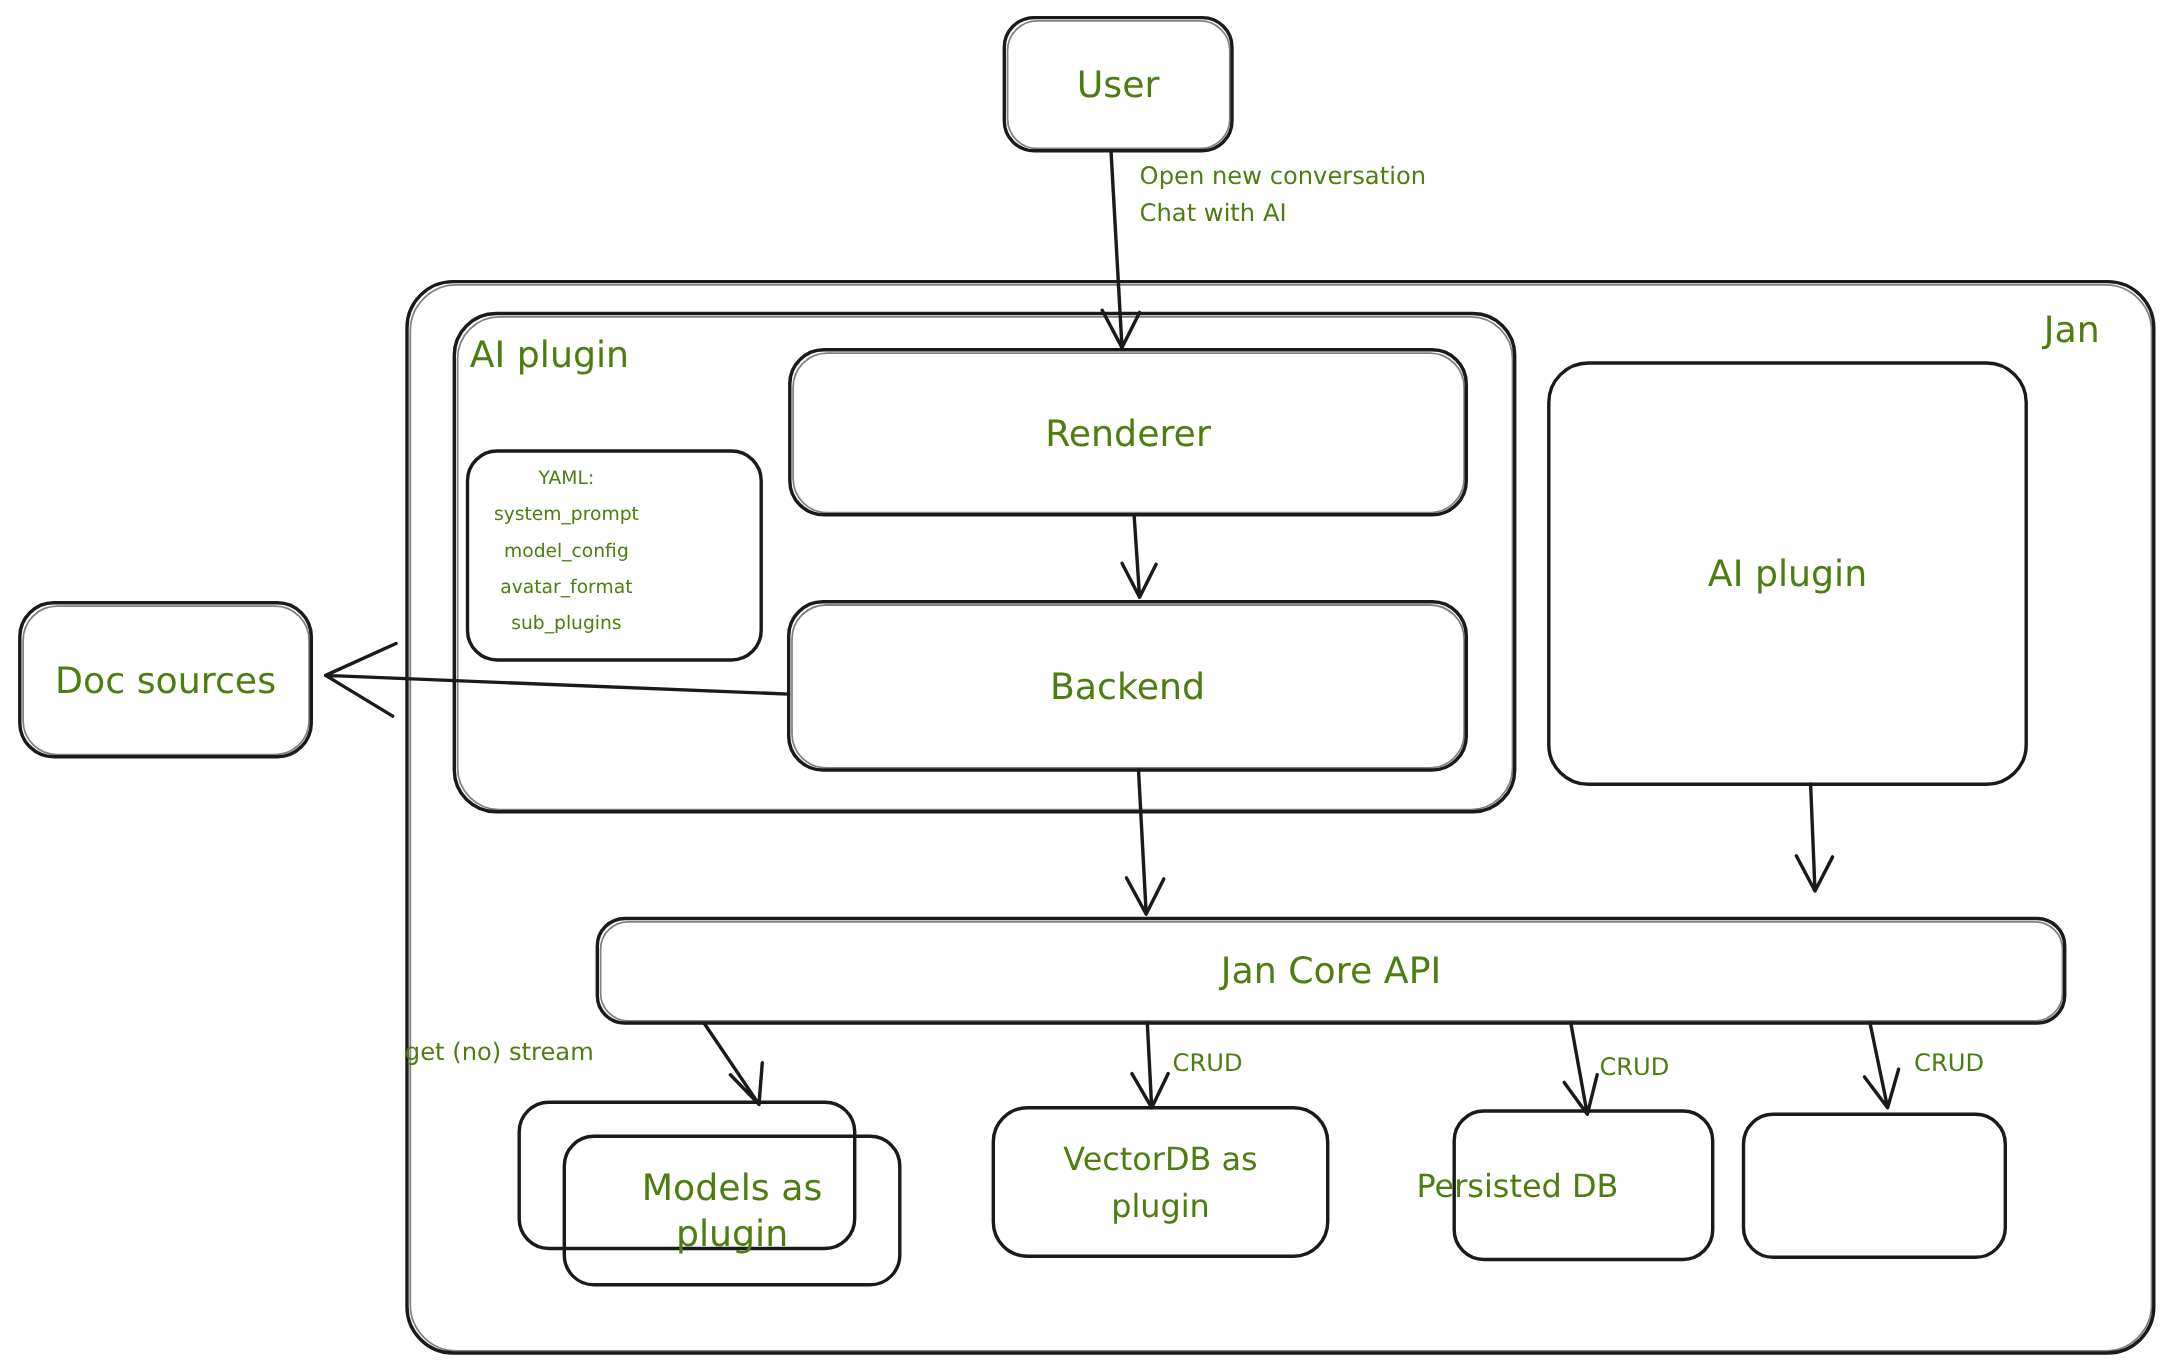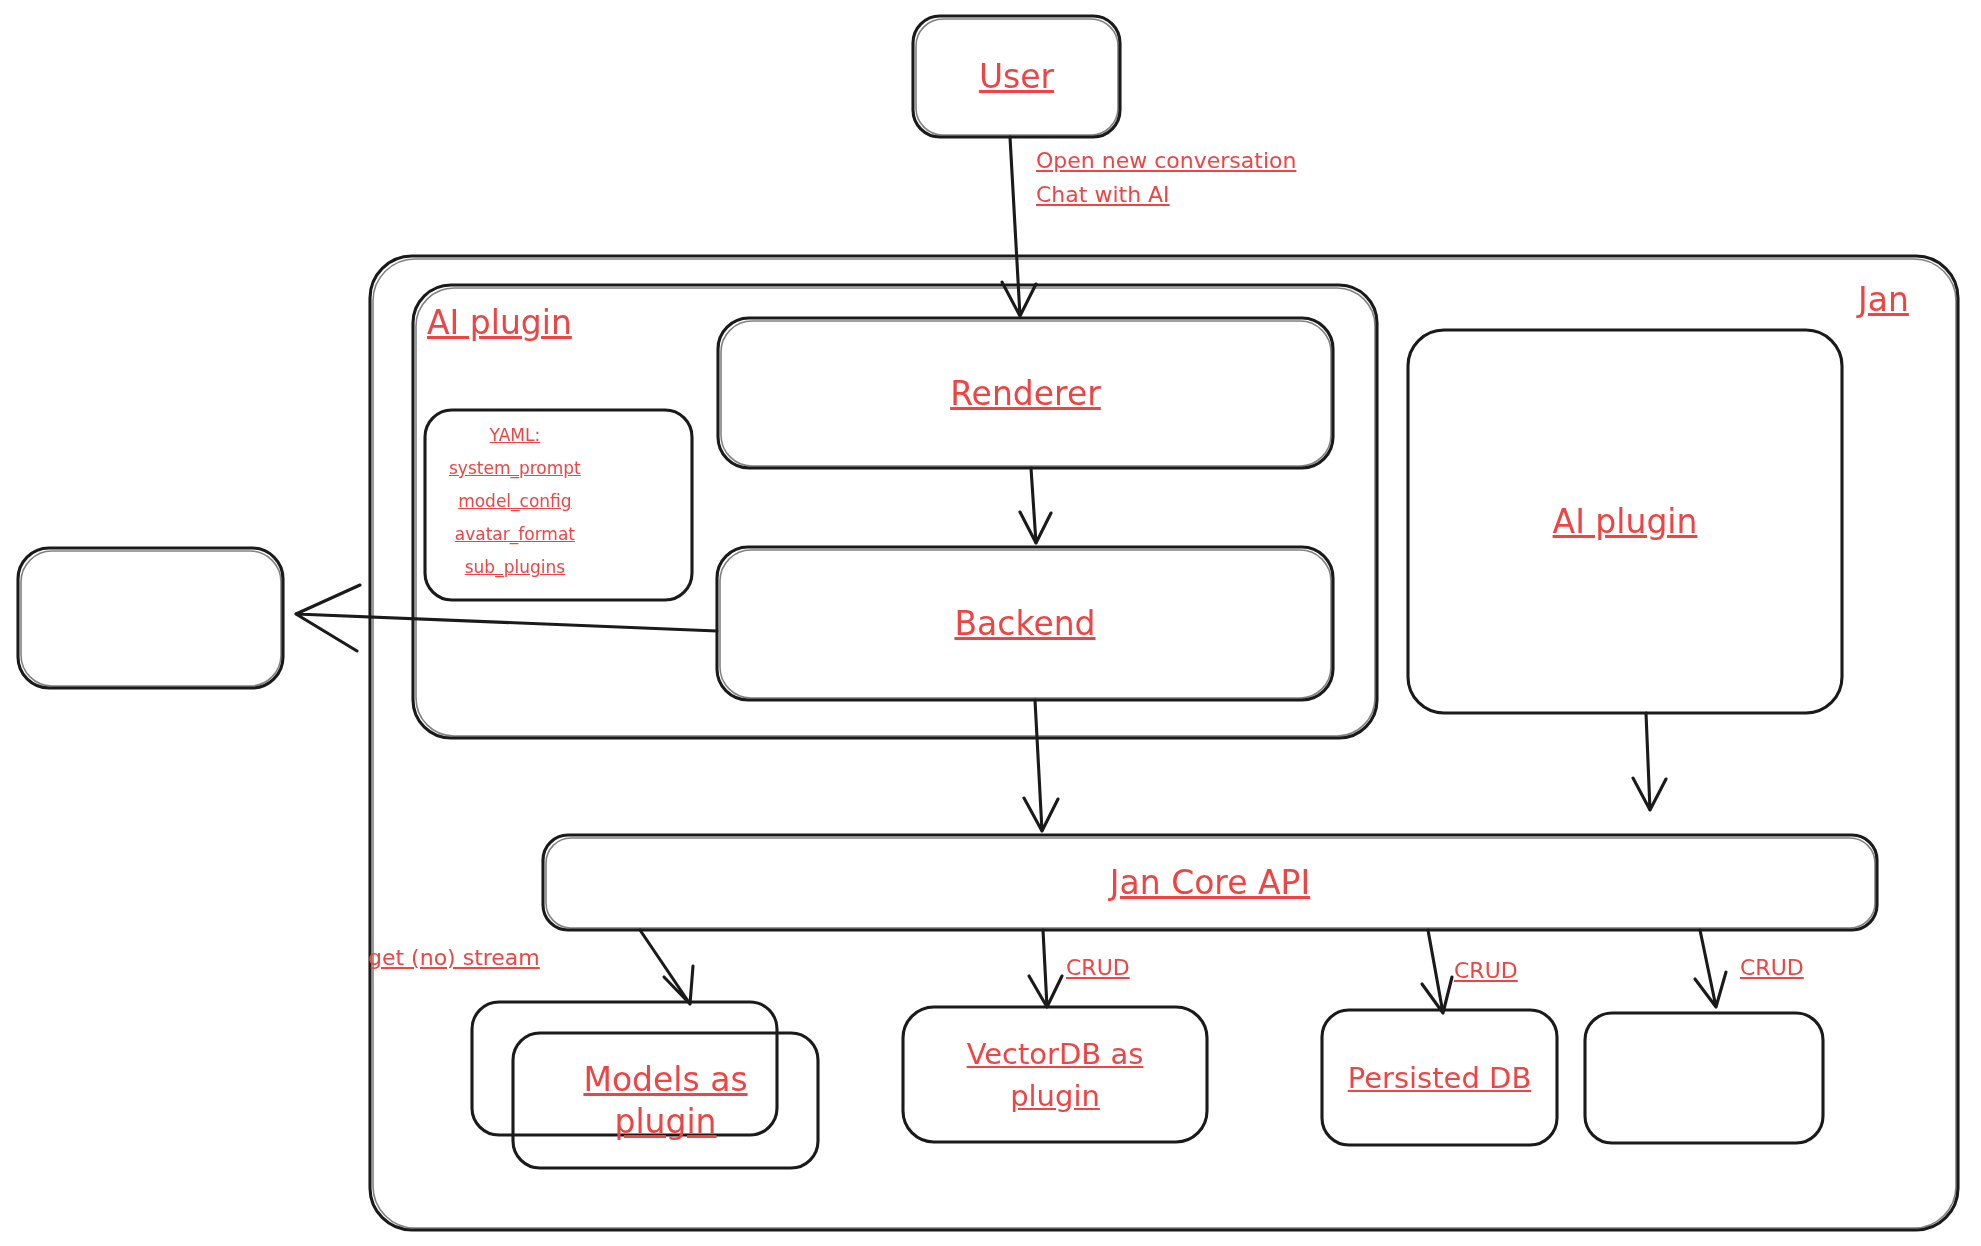--- a/index.html
+++ b/index.html
@@ -15,10 +15,9 @@
   .canvas svg { position: absolute; left: 0; top: 0; }
   .lbl {
     position: absolute;
-    color: #ef4444;
+    color: #4d7c0f;
     white-space: nowrap;
     font-family: "DejaVu Sans", sans-serif;
-    text-decoration: underline;
   }
   .centerbox {
     display: flex;

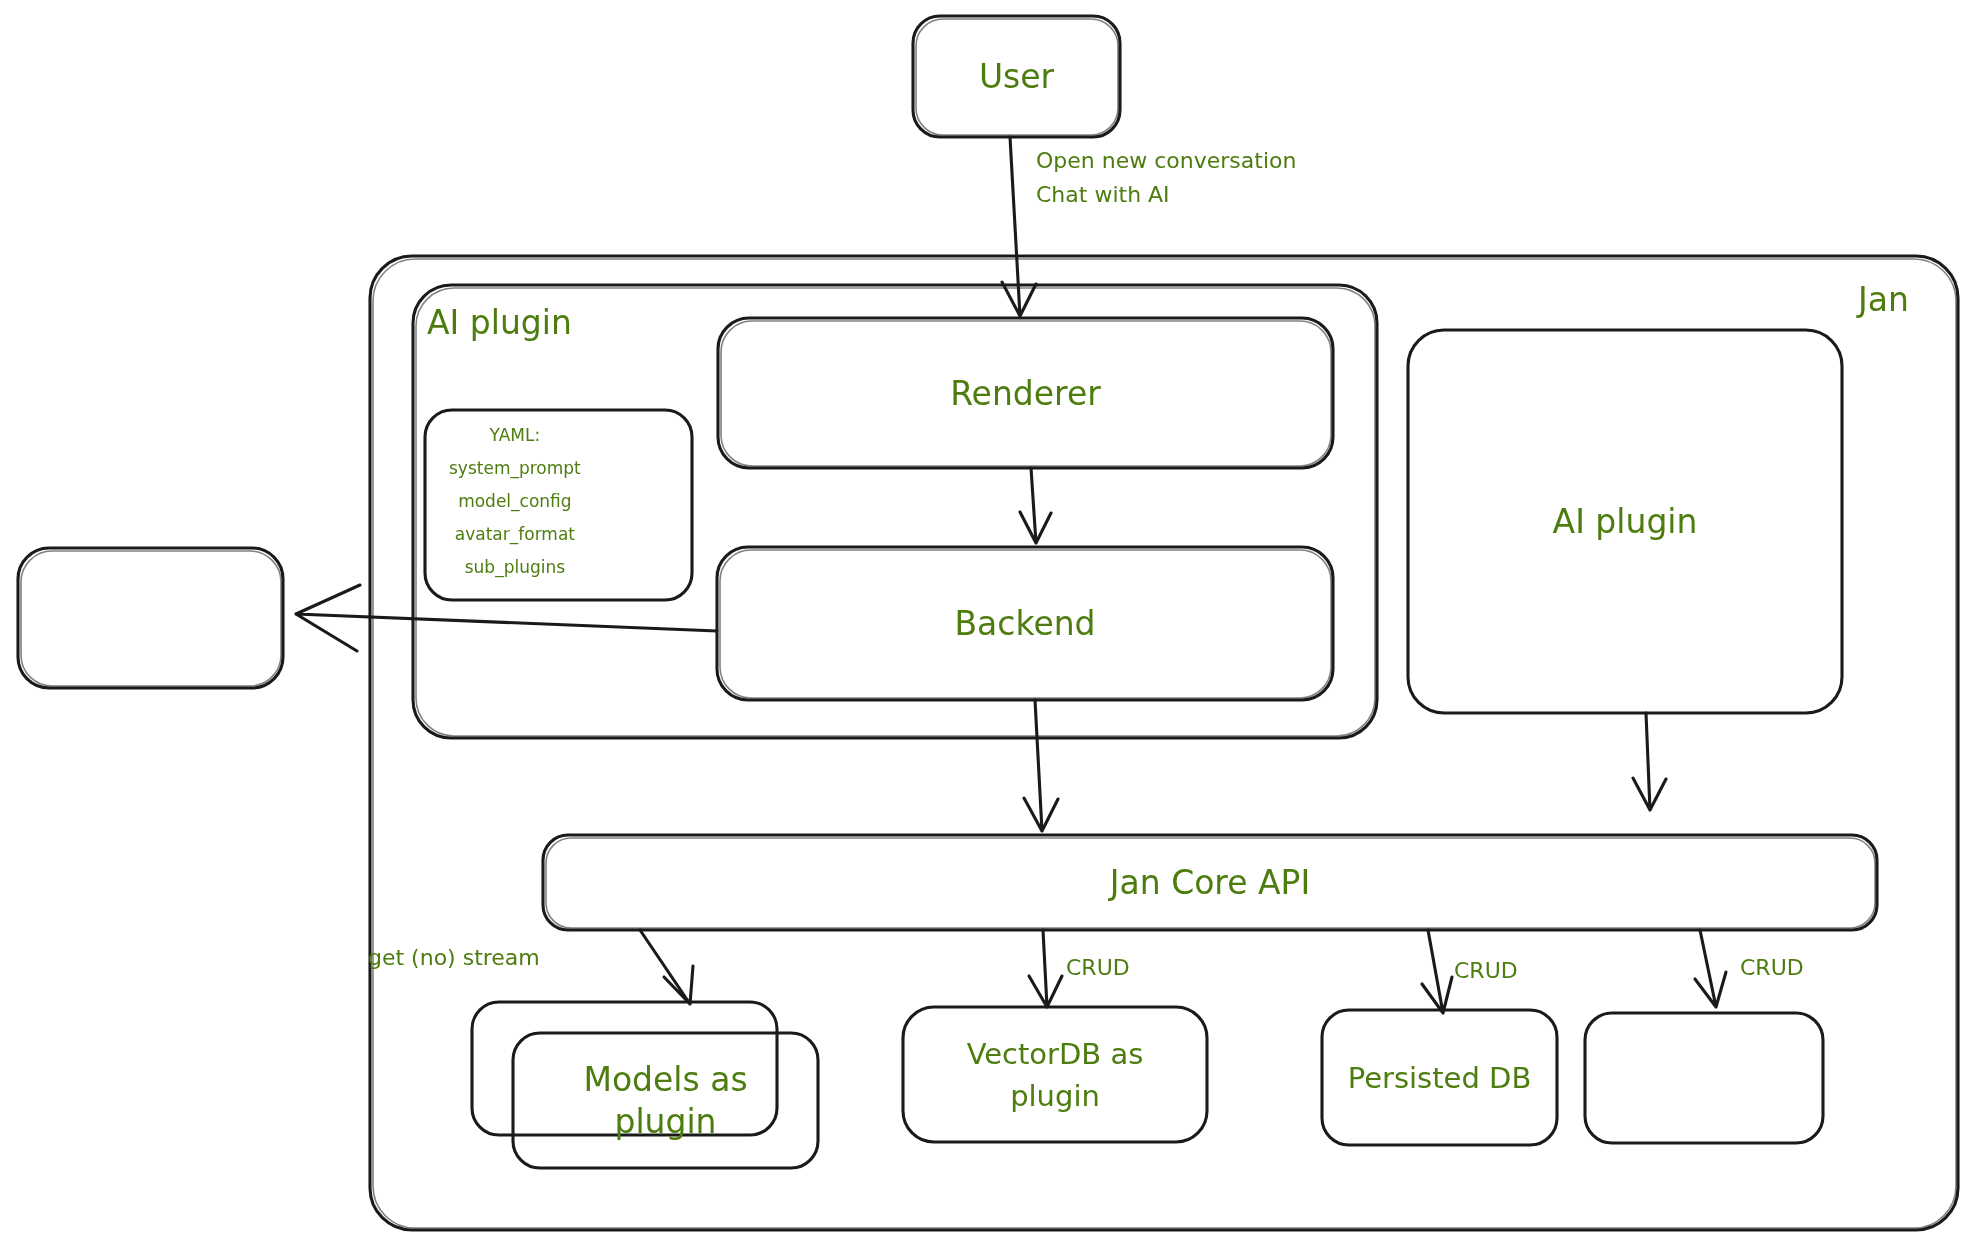--- a/index.html
+++ b/index.html
@@ -104,6 +104,7 @@
 
   <div class="lbl centerbox f34" style="left:717px; top:547px; width:616px; height:153px;">Backend</div>
 
+  <div class="lbl centerbox f34" style="left:18px; top:548px; width:265px; height:140px;">Doc sources</div>
 
   <div class="lbl centerbox f34" style="left:1408px; top:330px; width:434px; height:383px;">AI plugin</div>
 

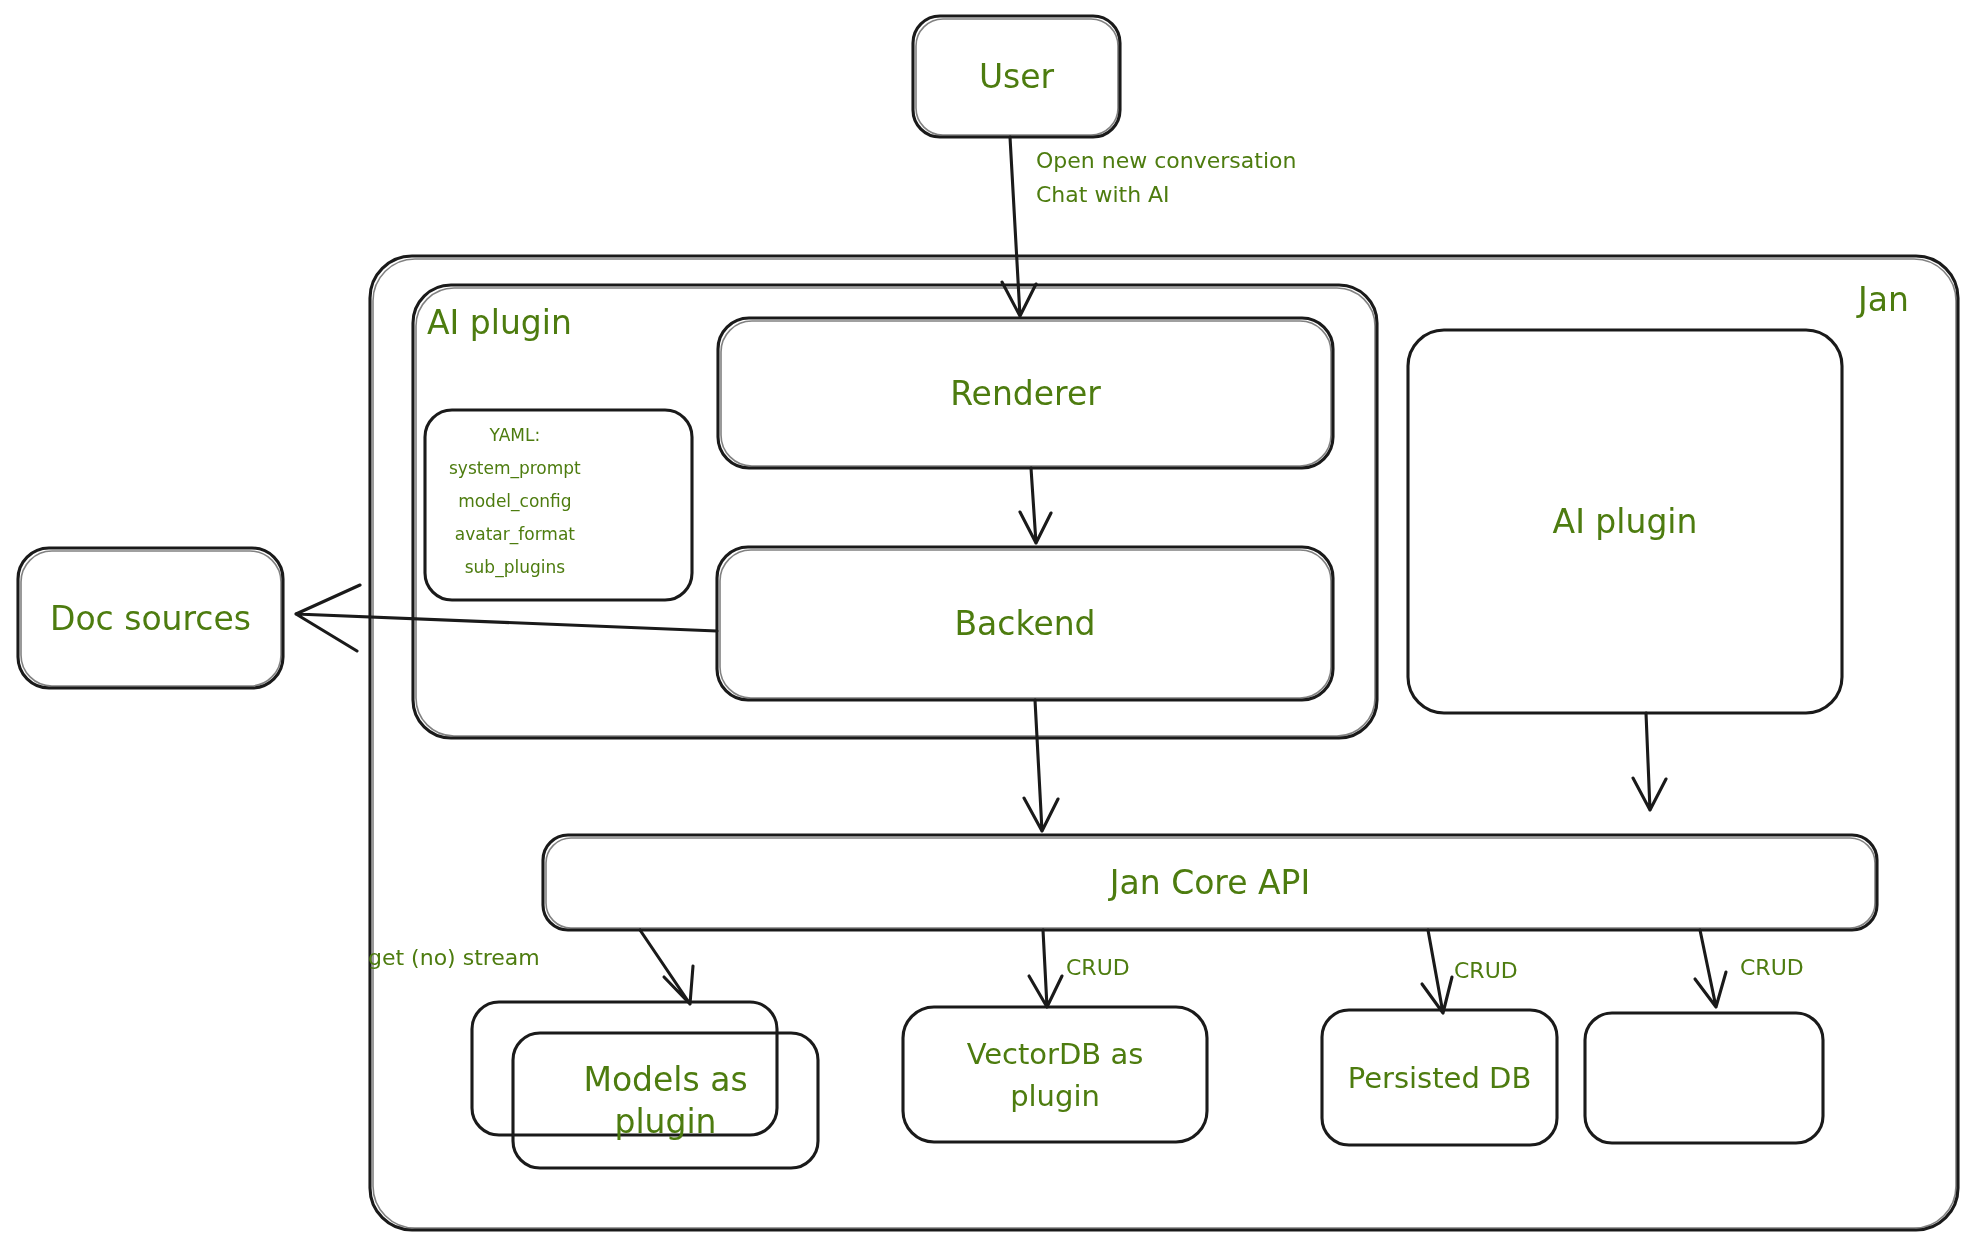--- a/index.html
+++ b/index.html
@@ -120,7 +120,7 @@
     <div>plugin</div>
   </div>
 
-  <div class="lbl centerbox f30" style="left:1322px; top:1010px; width:235px; height:135px;">Persisted DB</div>
+  <div class="lbl centerbox f30" style="left:1262px; top:1010px; width:235px; height:135px;">Persisted DB</div>
 
 
   <div class="lbl f31" style="left:1036px; top:148px;">

